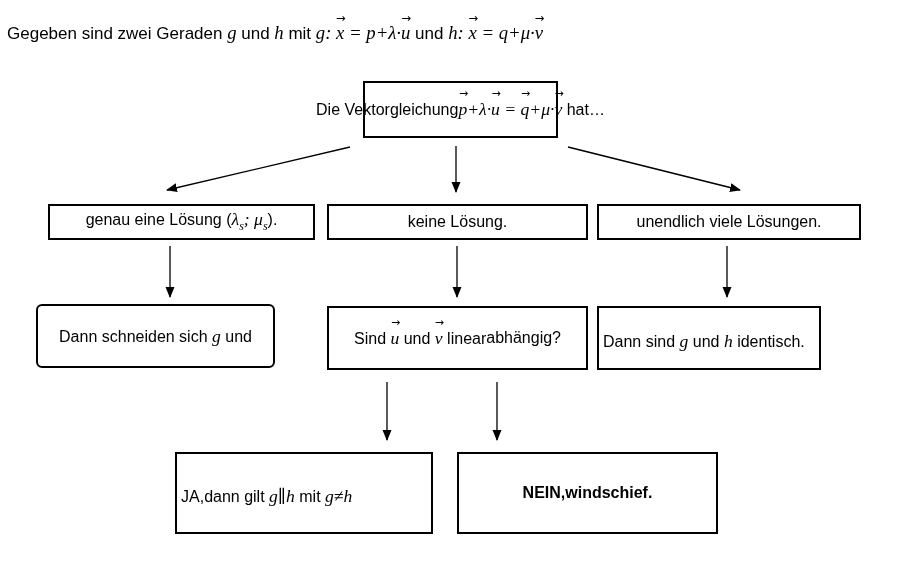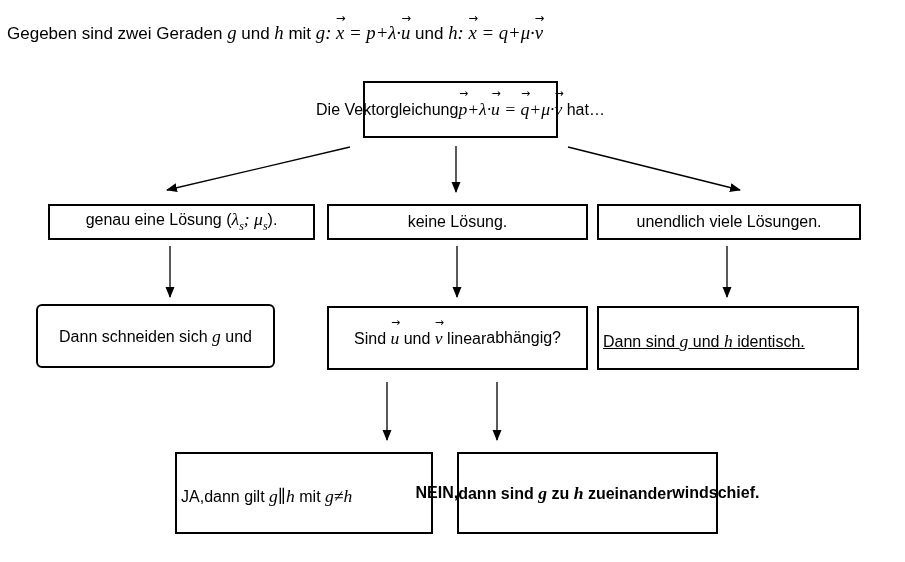--- a/index.html
+++ b/index.html
@@ -46,7 +46,7 @@
   #box-r1r   { left: 597px; top: 204px; width: 264px; height: 36px; }
   #box-r2l   { left: 36px;  top: 304px; width: 239px; height: 64px; border-radius: 6px; }
   #box-r2m   { left: 327px; top: 306px; width: 261px; height: 64px; }
-  #box-r2r   { left: 597px; top: 306px; width: 262px; height: 64px; text-decoration: underline; }
+  #box-r2r   { left: 597px; top: 306px; width: 224px; height: 64px; }
   #box-bl    { left: 175px; top: 452px; width: 258px; height: 82px; }
   #box-br    { left: 457px; top: 452px; width: 261px; height: 82px; font-weight: bold; }
 

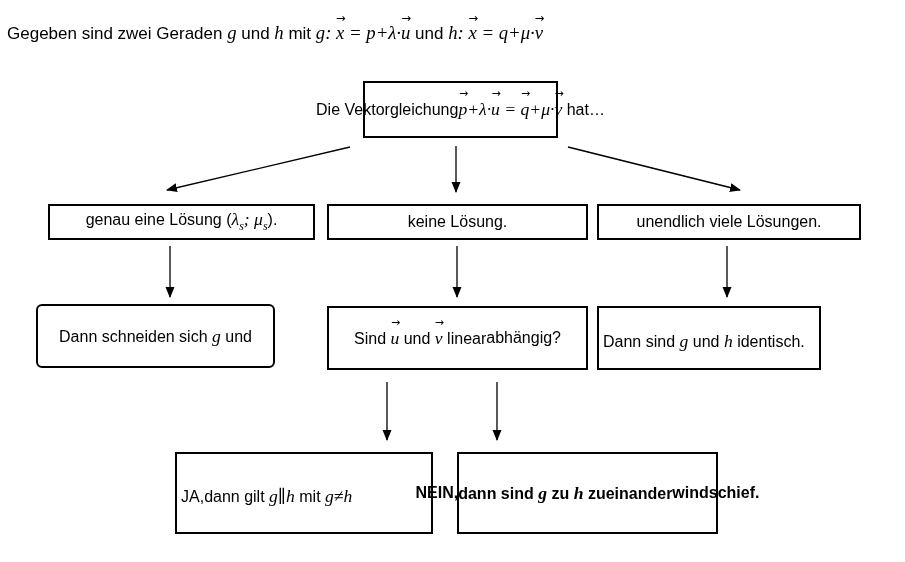--- a/index.html
+++ b/index.html
@@ -92,7 +92,6 @@
   </div>
 <div id="box-br" class="box">
     <div class="line"><span class="s">NEIN,</span></div>
-    <div class="line"><span class="s">dann sind </span><span class="m">g</span><span class="s"> zu </span><span class="m">h</span><span class="s"> zueinander</span></div>
     <div class="line"><span class="s">windschief.</span></div>
   </div>
 

